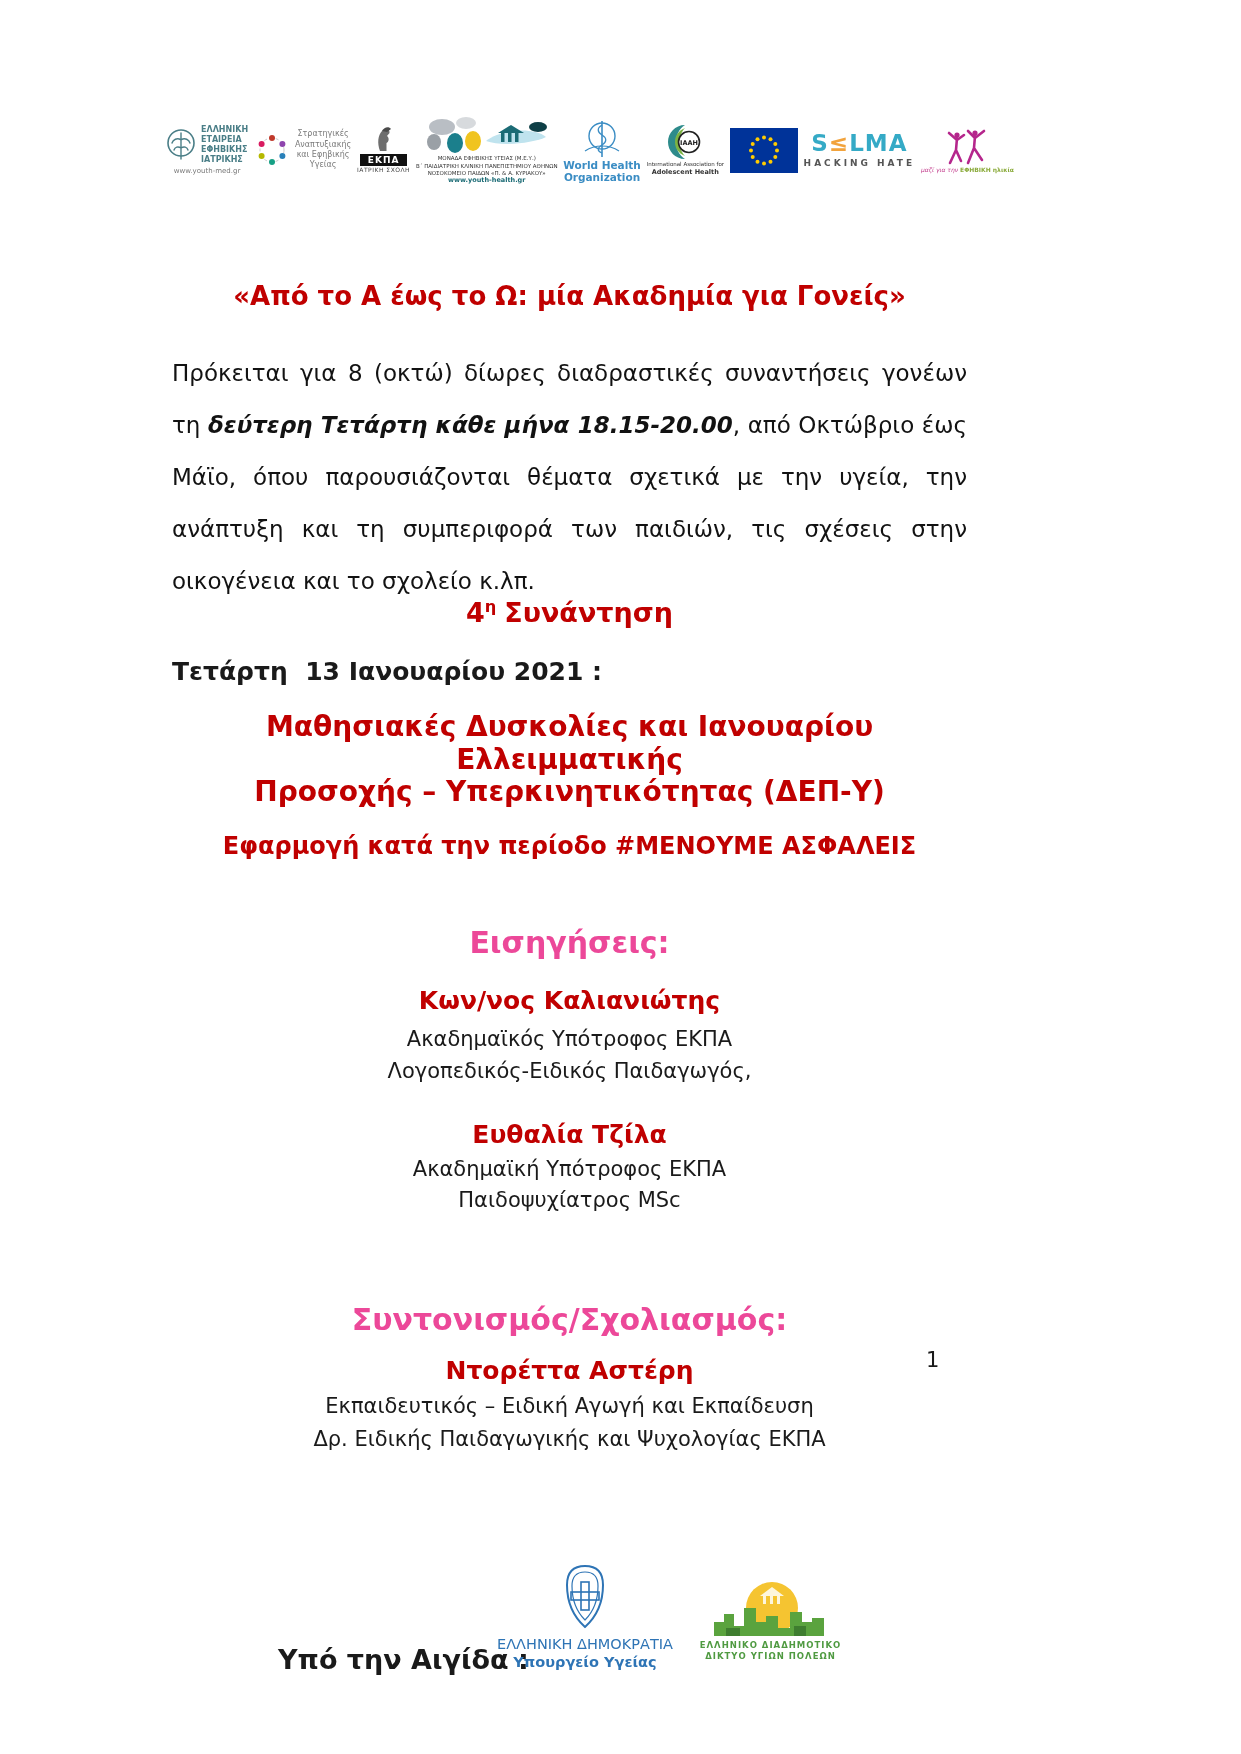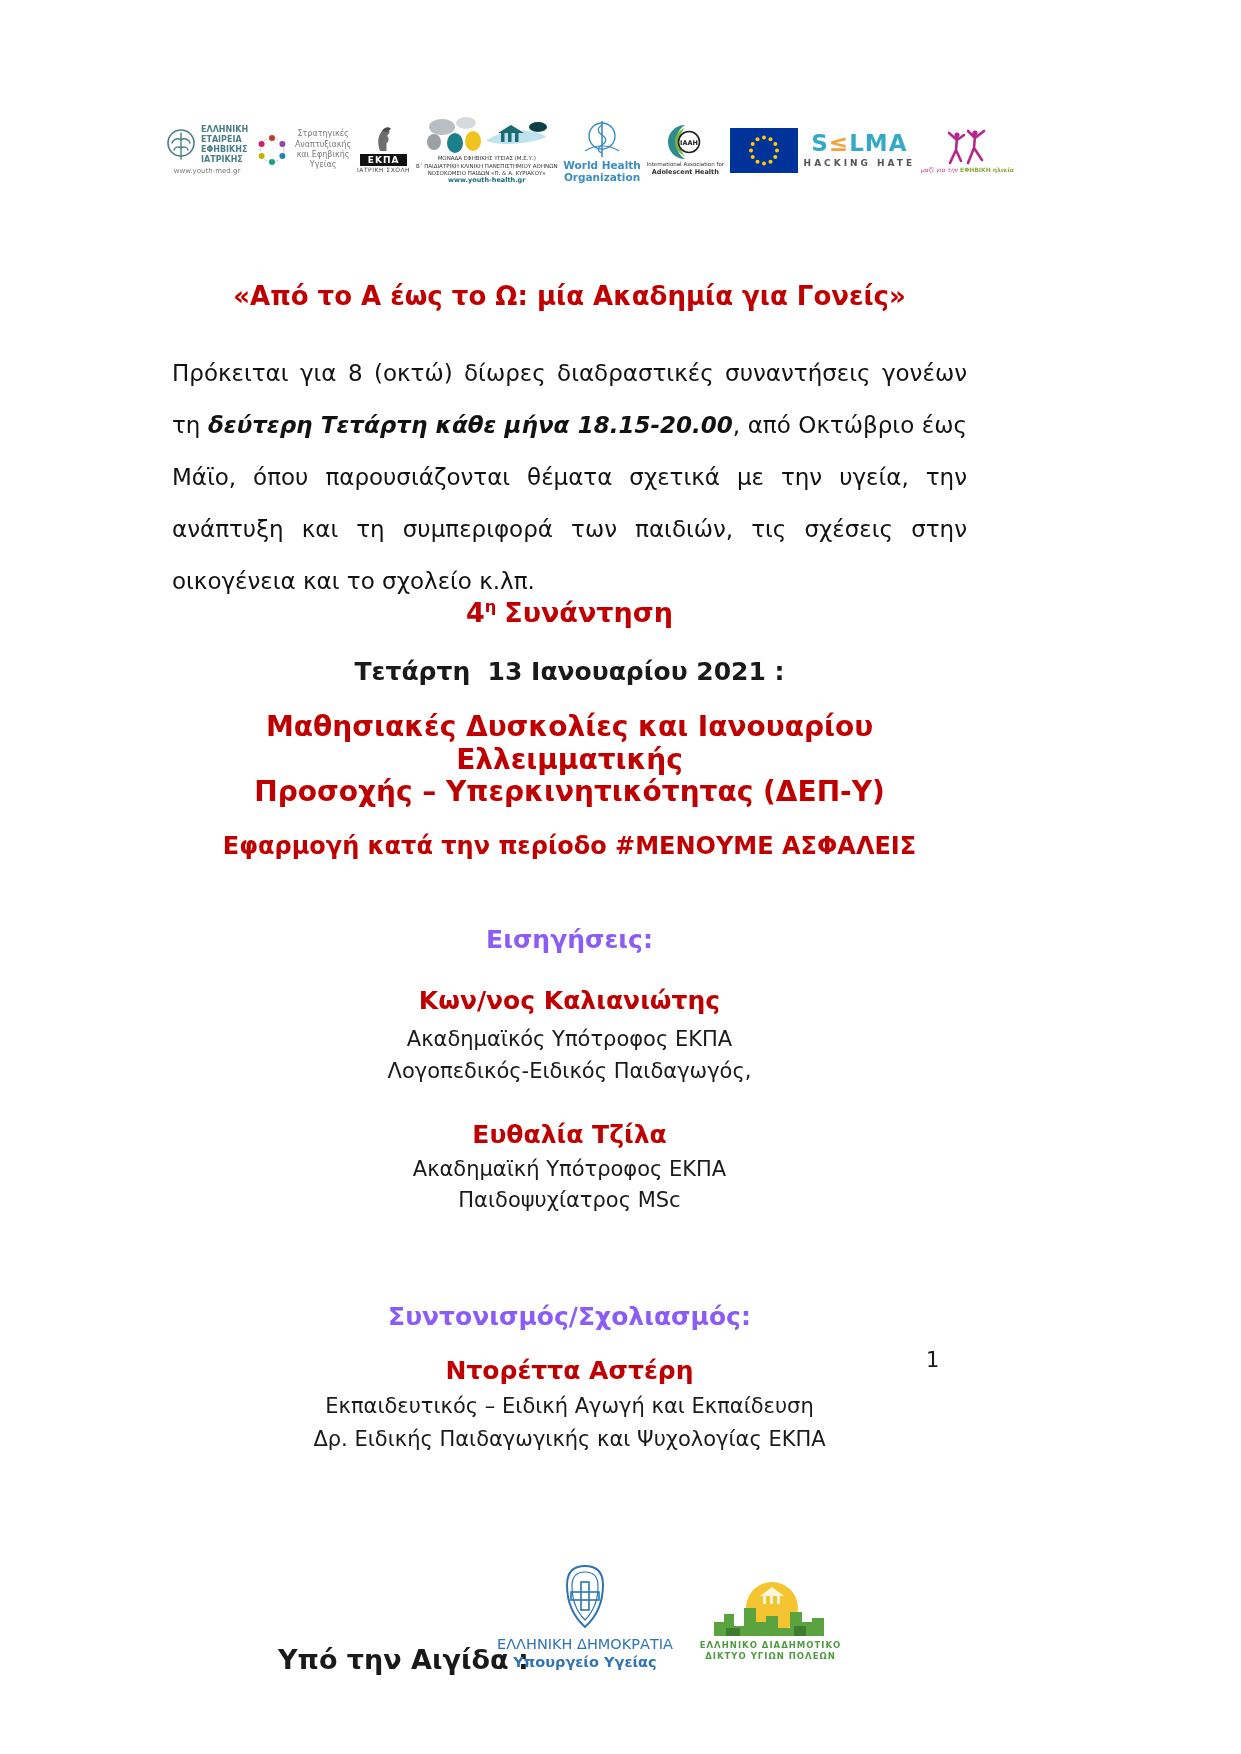--- a/index.html
+++ b/index.html
@@ -39,7 +39,7 @@
                  color:#c00000;font-size:27px;font-weight:bold;}
   .meeting-title sup{font-size:60%;}
   .meeting-title .lbl{margin-left:8px;}
-  .meeting-date{position:absolute;left:172px;top:657px;width:795px;text-align:center;
+  .meeting-date{position:absolute;left:172px;top:657px;width:795px;
                 color:#1a1a1a;font-size:25px;font-weight:bold;white-space:pre;}
   .topic1{position:absolute;left:152px;top:710px;width:835px;text-align:center;color:#c00000;
           font-size:28px;font-weight:bold;}

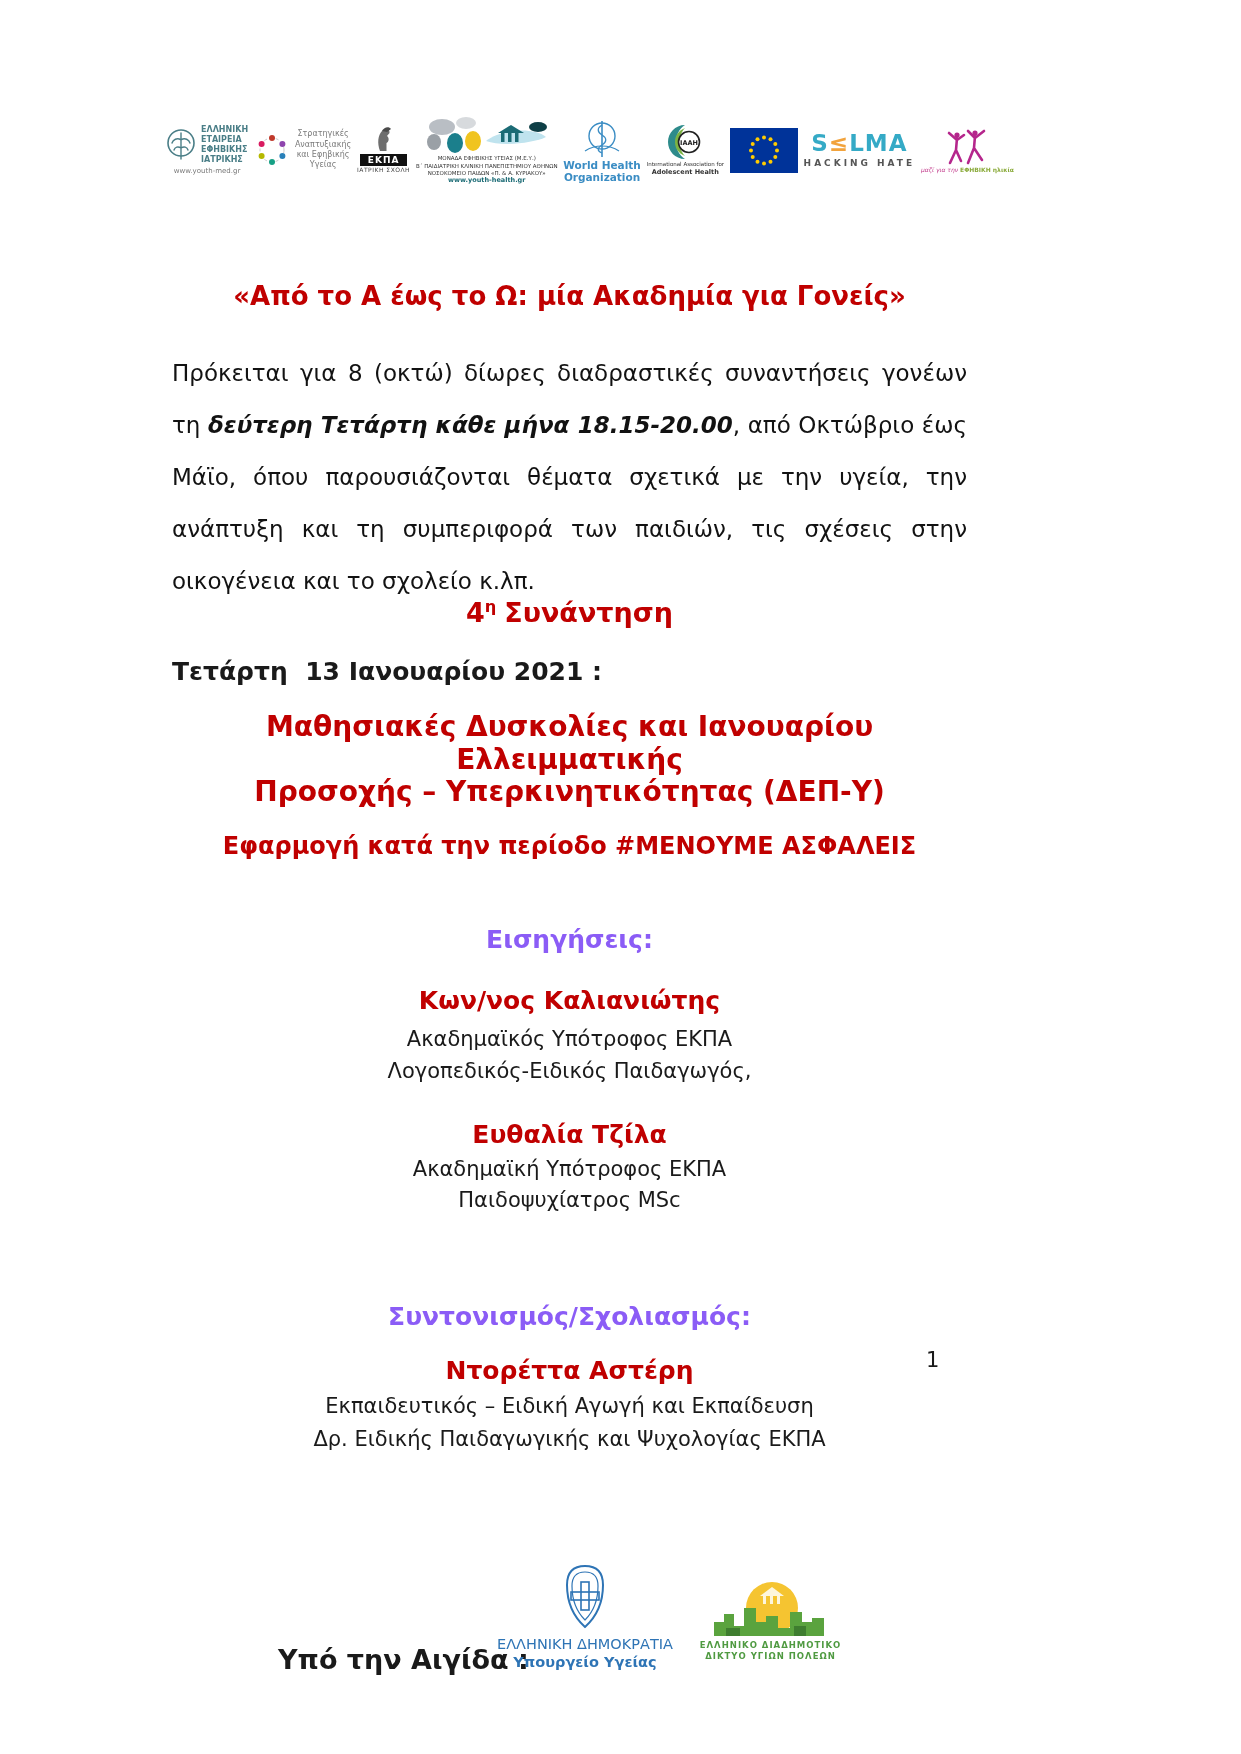--- a/index.html
+++ b/index.html
@@ -47,8 +47,8 @@
           font-size:28px;font-weight:bold;}
   .subtopic{position:absolute;left:172px;top:832px;width:795px;text-align:center;color:#c00000;
             font-size:24px;font-weight:bold;}
-  .sec-heading{position:absolute;left:172px;width:795px;text-align:center;color:#8b5cf6;
-               font-size:25px;font-weight:bold;}
+  .sec-heading{position:absolute;left:172px;width:795px;text-align:center;color:#ec4899;
+               font-size:30px;font-weight:bold;}
   .speaker-name{position:absolute;left:172px;width:795px;text-align:center;color:#c00000;
                 font-size:25px;font-weight:bold;}
   .speaker-roles{position:absolute;left:172px;width:795px;text-align:center;color:#1a1a1a;

